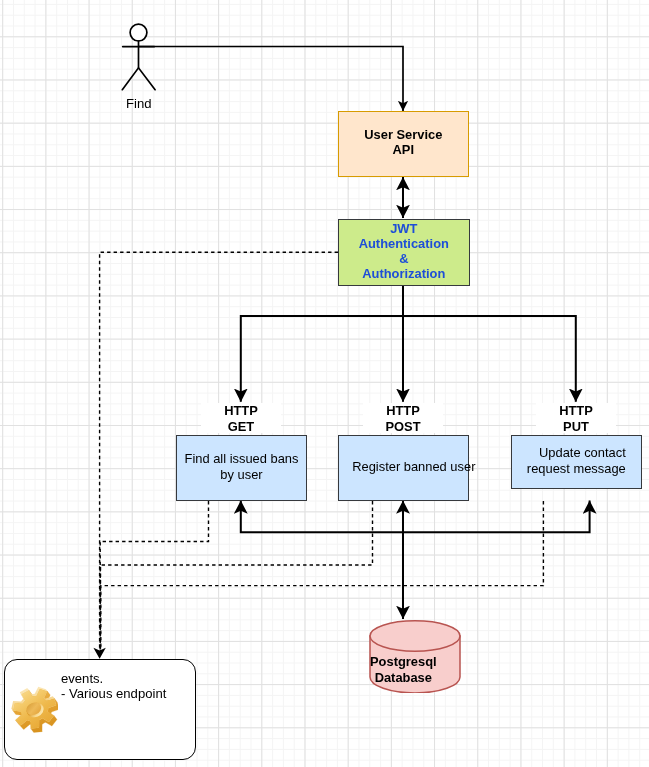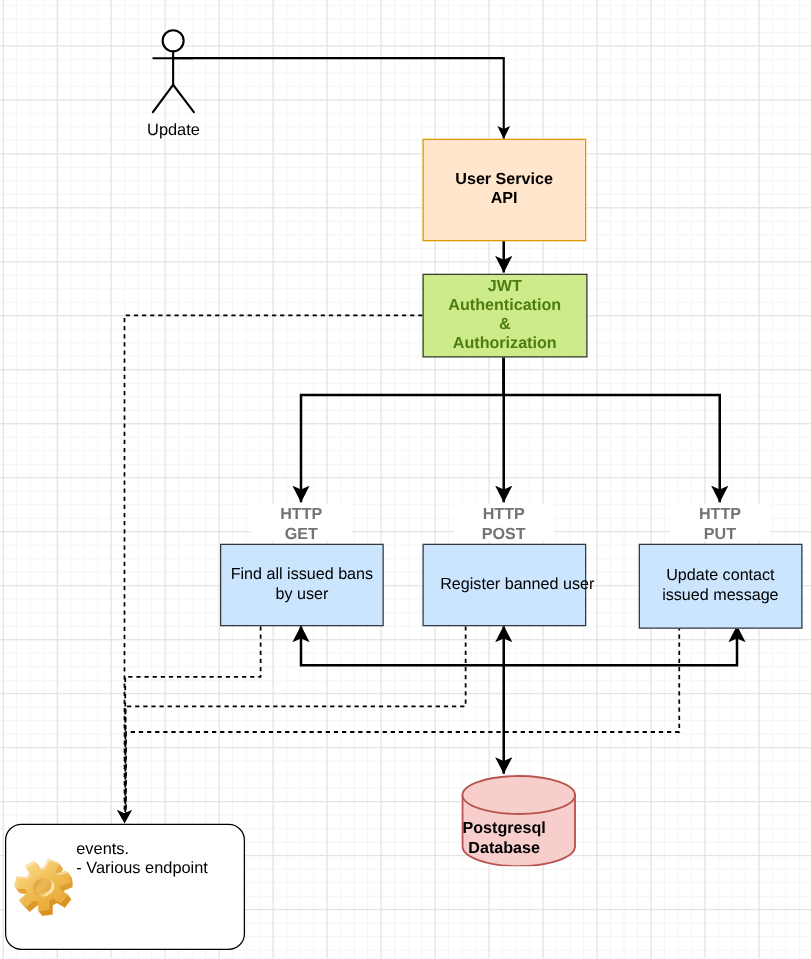--- a/index.html
+++ b/index.html
@@ -170,7 +170,7 @@
   <div>PUT</div>
 </div>
 
-<div class="lbl actorlbl" style="left:88.8px;top:95.8px;width:100px;">Update</div>
+<div class="lbl actorlbl" style="left:88.8px;top:95.8px;width:100px;">Find</div>
 
 <div id="db">
   <svg width="92" height="73" viewBox="0 0 92 73">

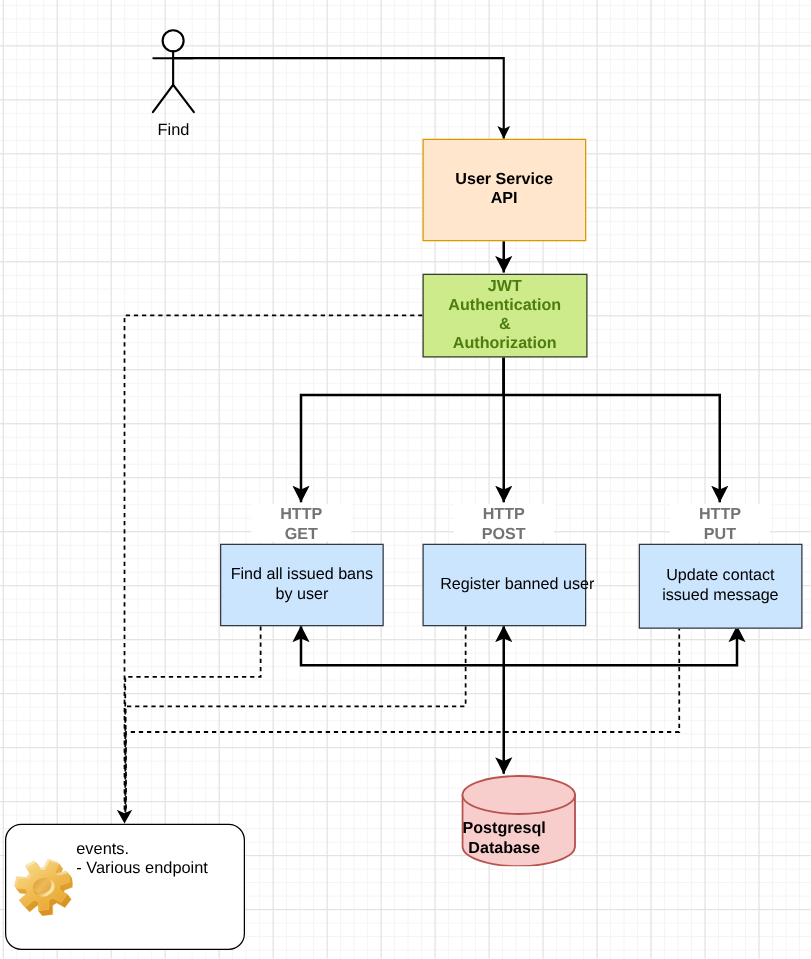--- a/index.html
+++ b/index.html
@@ -121,7 +121,7 @@
   <path d="M99.6,658.8 L93.4,647.8 L99.6,650.6 L105.8,647.8 Z" fill="#000000" stroke="none"></path>
 </svg>
 
-<div class="node n-orange" style="left:337.8px;top:110.8px;width:131px;height:82px;">
+<div class="node n-orange" style="left:337.8px;top:110.8px;width:131px;height:66px;">
   <div class="nodetxt">
     <div>User Service</div>
     <div>API</div>

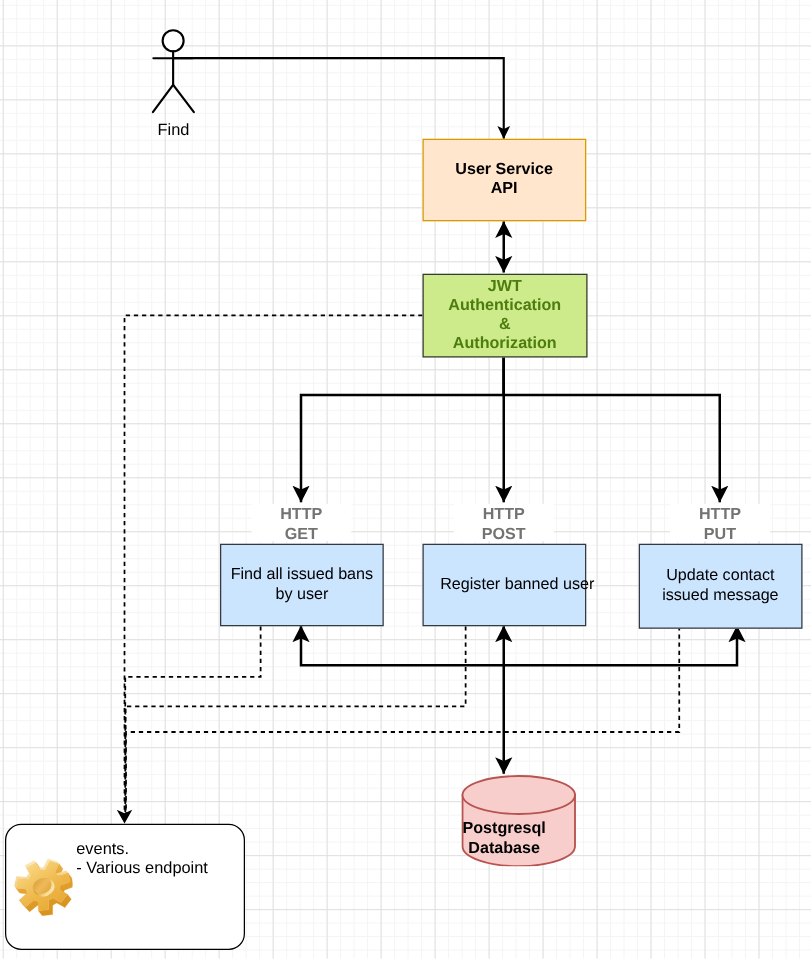--- a/index.html
+++ b/index.html
@@ -25,7 +25,7 @@
   .nodetxt{line-height:15.2px;white-space:nowrap;position:relative;top:-1.4px;}
   .n-orange{background:#ffe6cc;border:1.6px solid #d79b00;color:#000;
             font-weight:bold;font-size:12.9px;}
-  .n-green{background:#cdeb8b;border:1.6px solid #36393d;color:#4d7c0f;
+  .n-green{background:#cdeb8b;border:1.6px solid #36393d;color:#1d4ed8;
            font-weight:bold;font-size:12.9px;}
   .n-blue{background:#cce5ff;border:1.6px solid #36393d;color:#000;
           font-weight:normal;font-size:12.9px;}

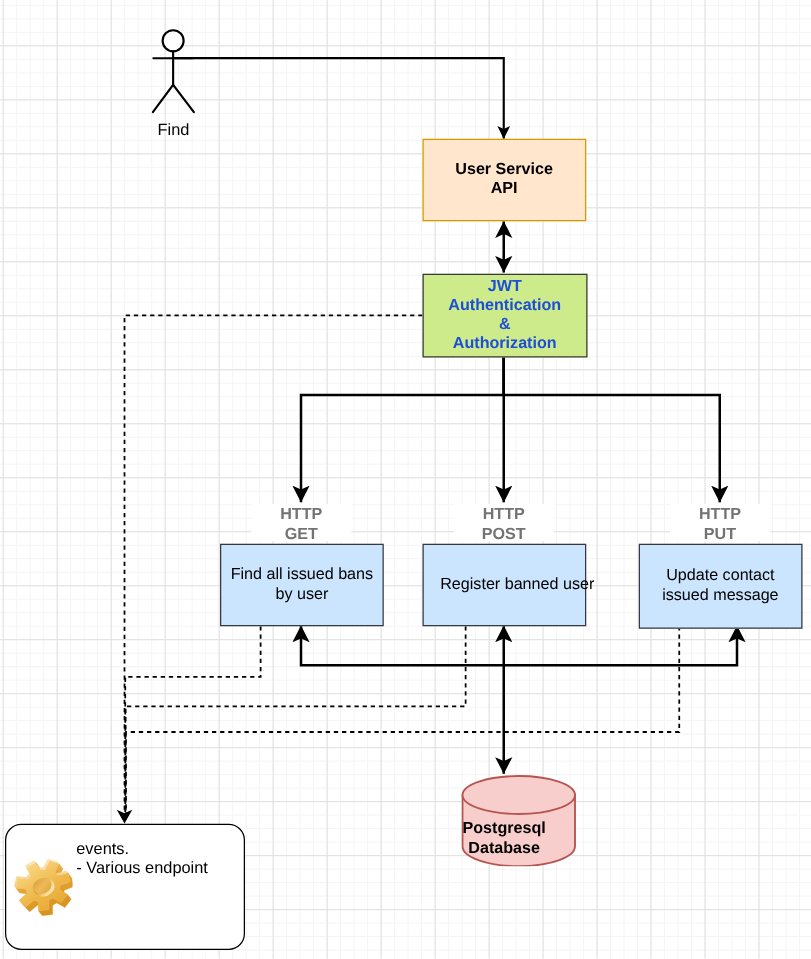--- a/index.html
+++ b/index.html
@@ -30,7 +30,7 @@
   .n-blue{background:#cce5ff;border:1.6px solid #36393d;color:#000;
           font-weight:normal;font-size:12.9px;}
   .lbl{position:absolute;text-align:center;}
-  .httplbl{font-size:12.9px;font-weight:bold;color:#737373;line-height:15.6px;
+  .httplbl{font-size:12.9px;font-weight:bold;color:#000000;line-height:15.6px;
            background:#ffffff;}
   .actorlbl{font-size:13.1px;color:#000;line-height:15.4px;}
 

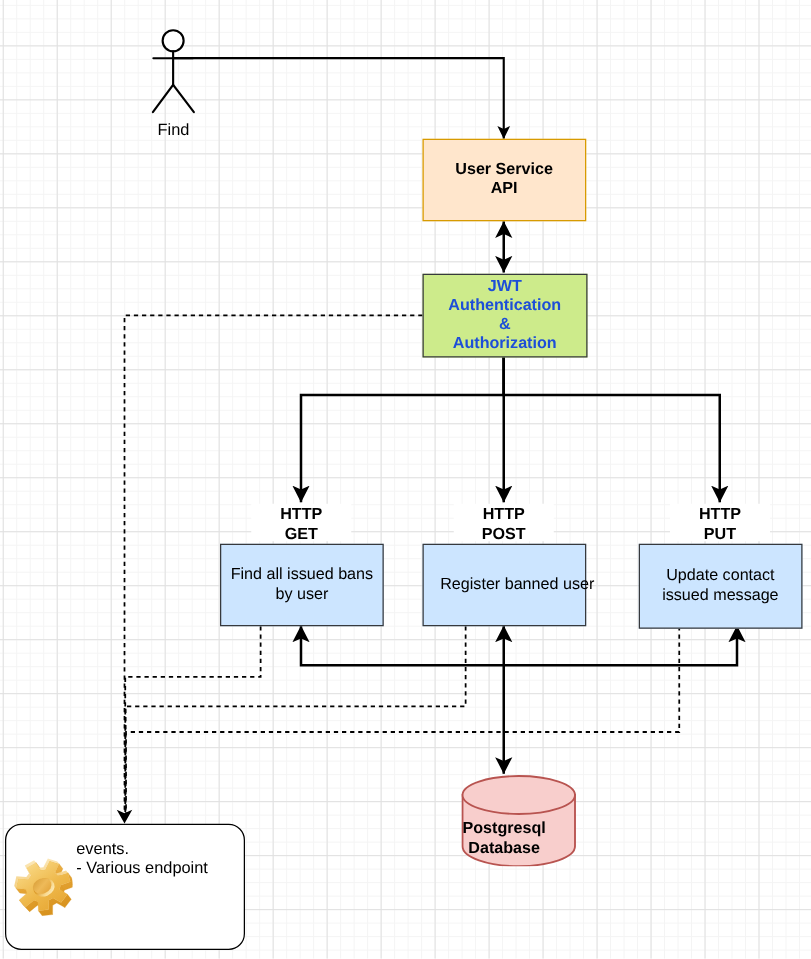--- a/index.html
+++ b/index.html
@@ -150,7 +150,7 @@
   </div>
 </div>
 
-<div class="node n-blue" style="left:510.8px;top:435px;width:131px;height:68px;">
+<div class="node n-blue" style="left:510.8px;top:435px;width:131px;height:54px;text-align:right;">
   <div class="nodetxt">
     <div>Update contact</div>
     <div>issued message</div>

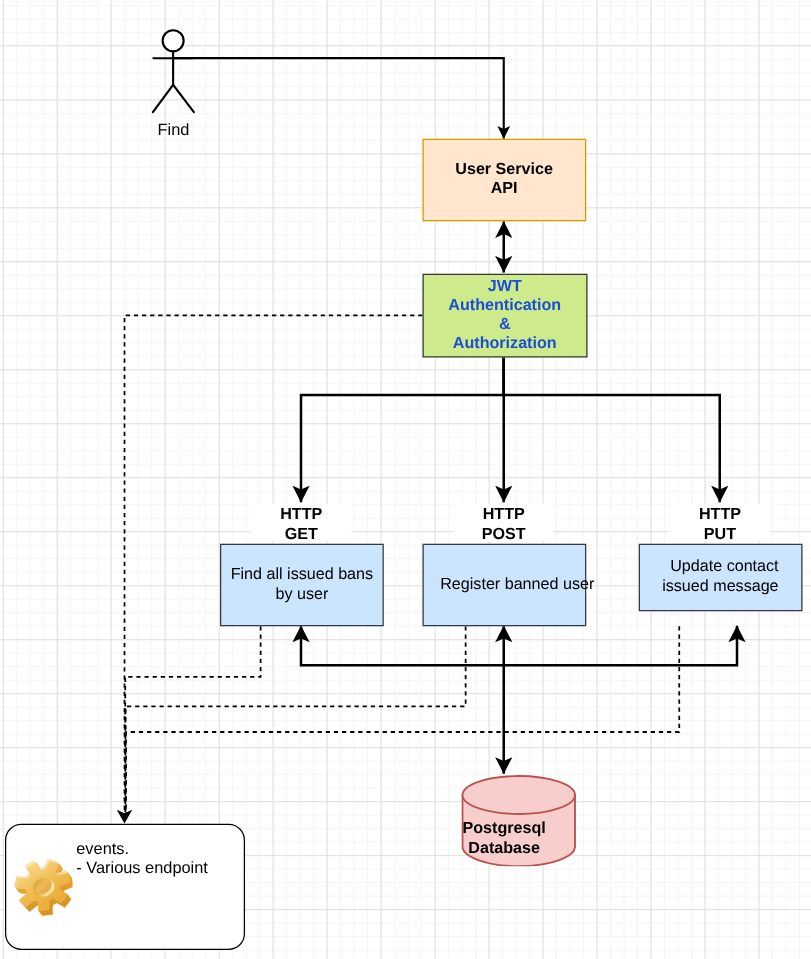--- a/index.html
+++ b/index.html
@@ -153,7 +153,7 @@
 <div class="node n-blue" style="left:510.8px;top:435px;width:131px;height:54px;text-align:right;">
   <div class="nodetxt">
     <div>Update contact</div>
-    <div>issued message</div>
+    <div>request message</div>
   </div>
 </div>
 

